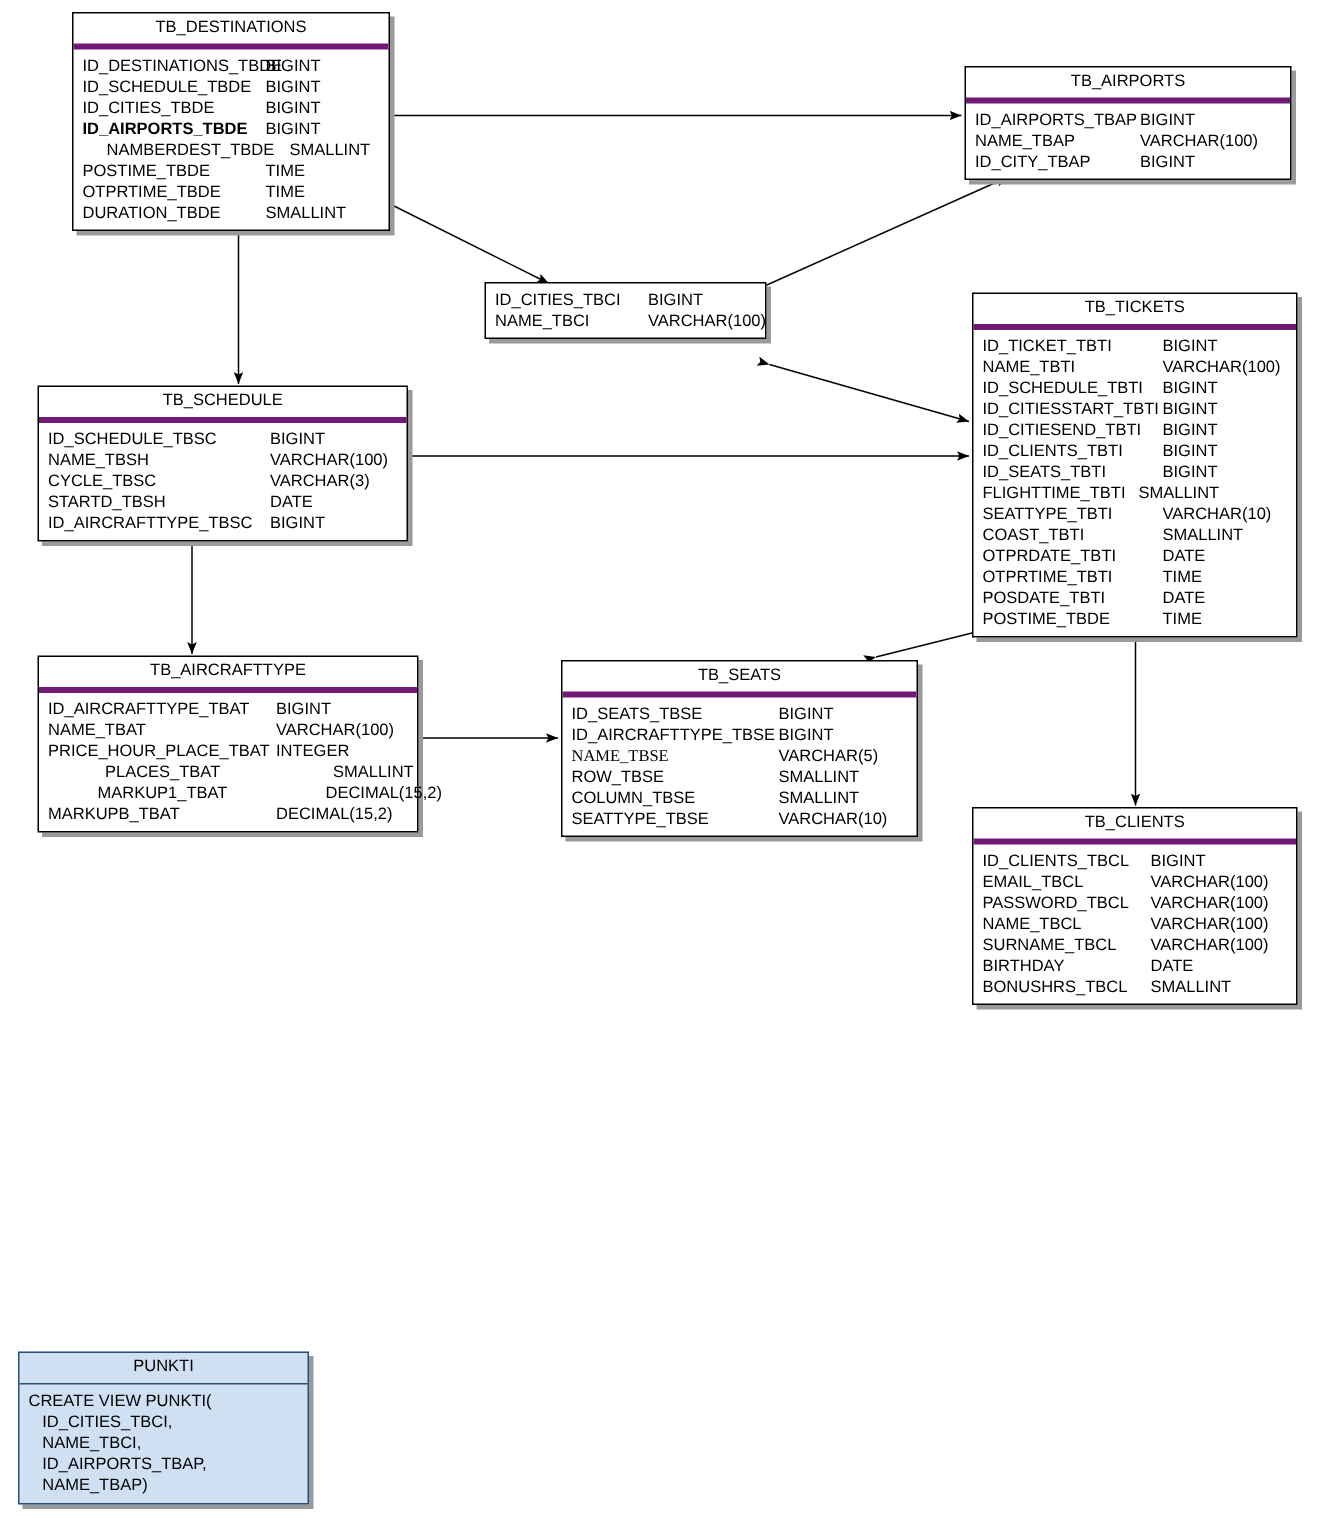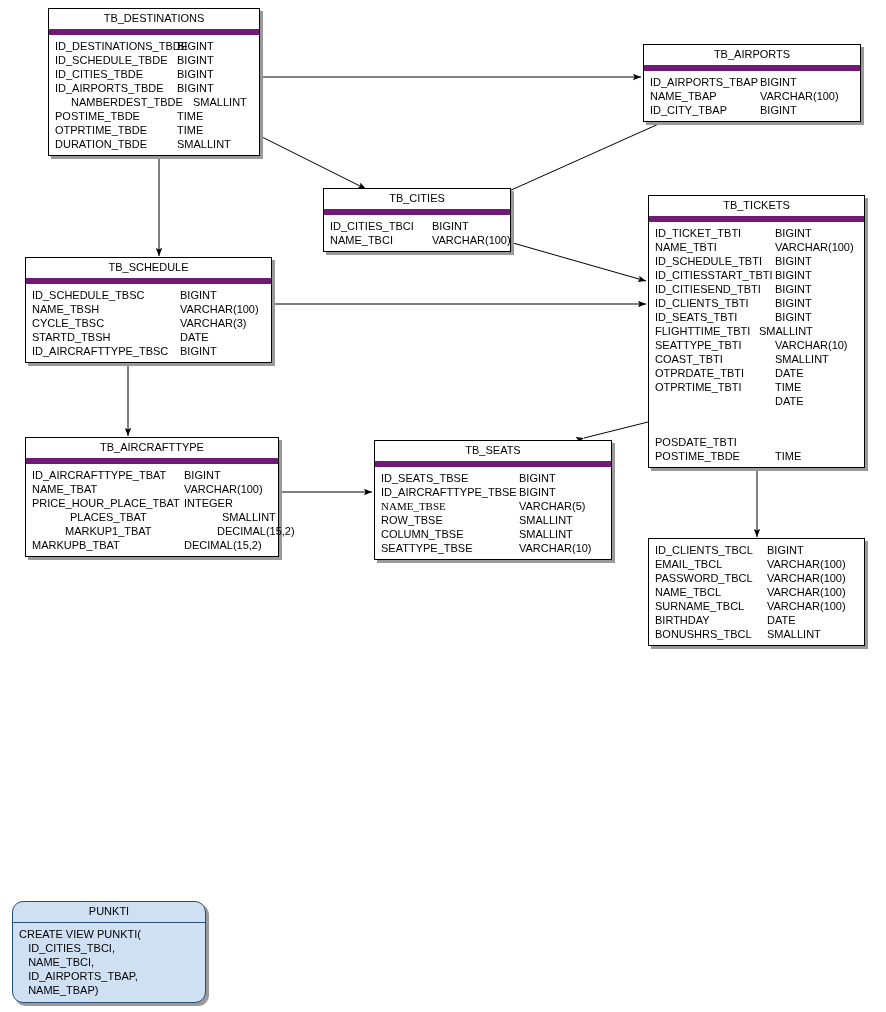--- a/index.html
+++ b/index.html
@@ -42,7 +42,7 @@
     color: #000000;
     line-height: 13px;
     padding: 3px 4px 4px 4px;
-    border-bottom: 6px solid #701a75;
+    border-bottom: 4px solid #701a75;
     white-space: nowrap;
   }
   .entity-body {

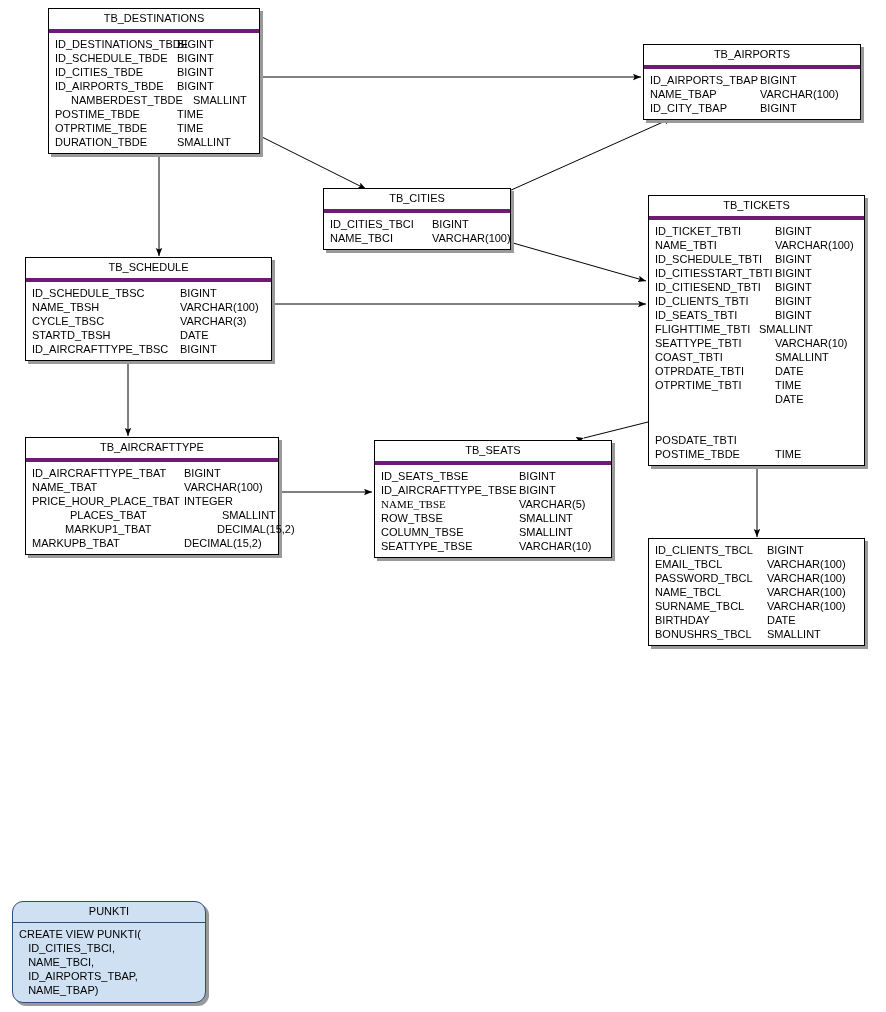--- a/index.html
+++ b/index.html
@@ -135,7 +135,7 @@
             <span class="attr-type">BIGINT</span>
           </div>
           <div class="attr-row">
-            <span class="attr-name" style="width: 122px;">ID_AIRPORTS_TBDE</span>
+            <span class="attr-name" style="width: 122px; font-weight: bold;">ID_AIRPORTS_TBDE</span>
             <span class="attr-type">BIGINT</span>
           </div>
           <div class="attr-row">

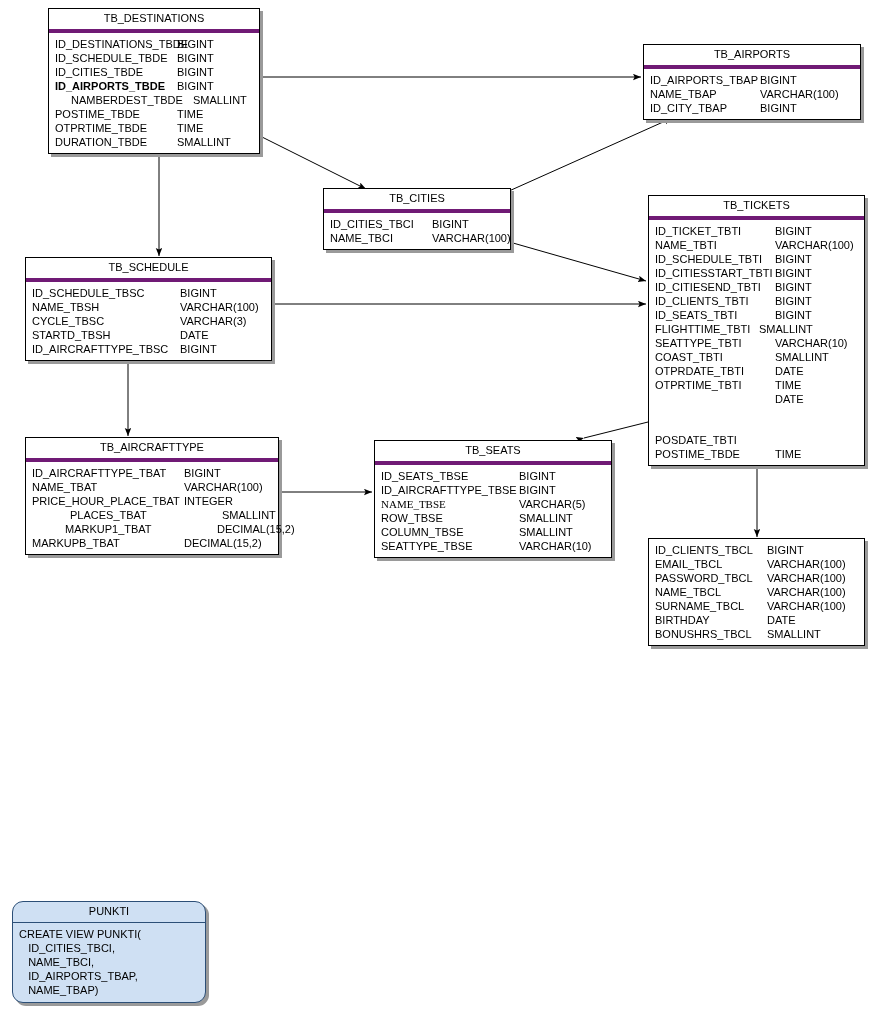--- a/index.html
+++ b/index.html
@@ -174,7 +174,6 @@
         </div>
       </div>
       <div class="entity" style="left: 323px; top: 188px; width: 188px;">
-        <div class="entity-title">TB_CITIES</div>
         <div class="entity-body">
           <div class="attr-row">
             <span class="attr-name" style="width: 102px;">ID_CITIES_TBCI</span>

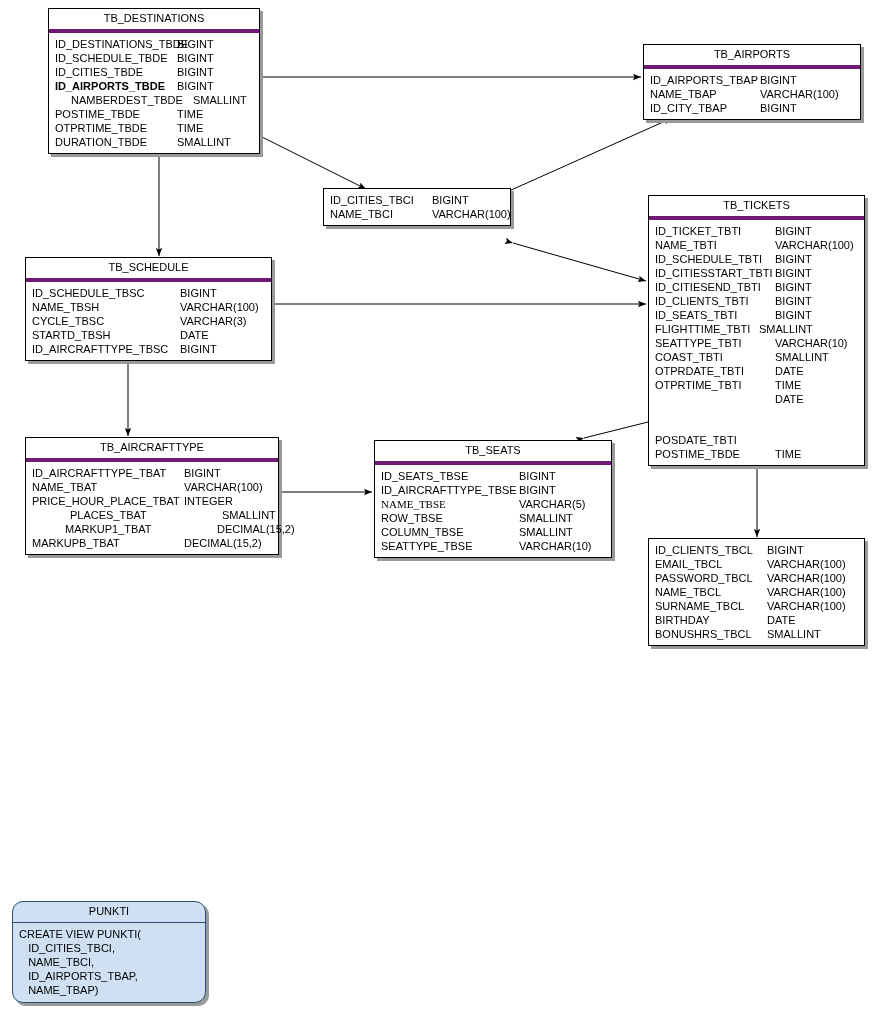--- a/index.html
+++ b/index.html
@@ -237,7 +237,7 @@
             <span class="attr-type">TIME</span>
           </div>
           <div class="attr-row">
-            <span class="attr-name" style="width: 120px; margin-top: 41px;">POSDATE_TBTI</span>
+            <span class="attr-name" style="width: 120px;">POSDATE_TBTI</span>
             <span class="attr-type">DATE</span>
           </div>
           <div class="attr-row">

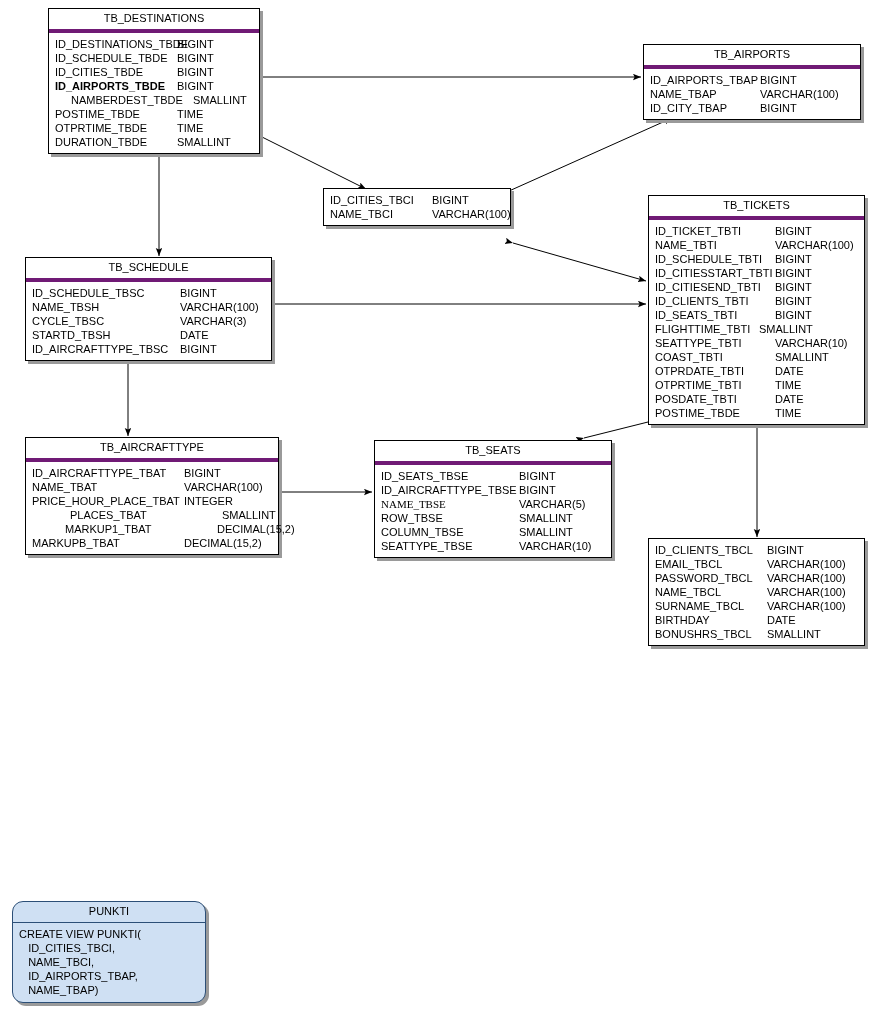--- a/index.html
+++ b/index.html
@@ -330,6 +330,7 @@
         </div>
       </div>
       <div class="entity" style="left: 648px; top: 538px; width: 217px;">
+        <div class="entity-title">TB_CLIENTS</div>
         <div class="entity-body">
           <div class="attr-row">
             <span class="attr-name" style="width: 112px;">ID_CLIENTS_TBCL</span>

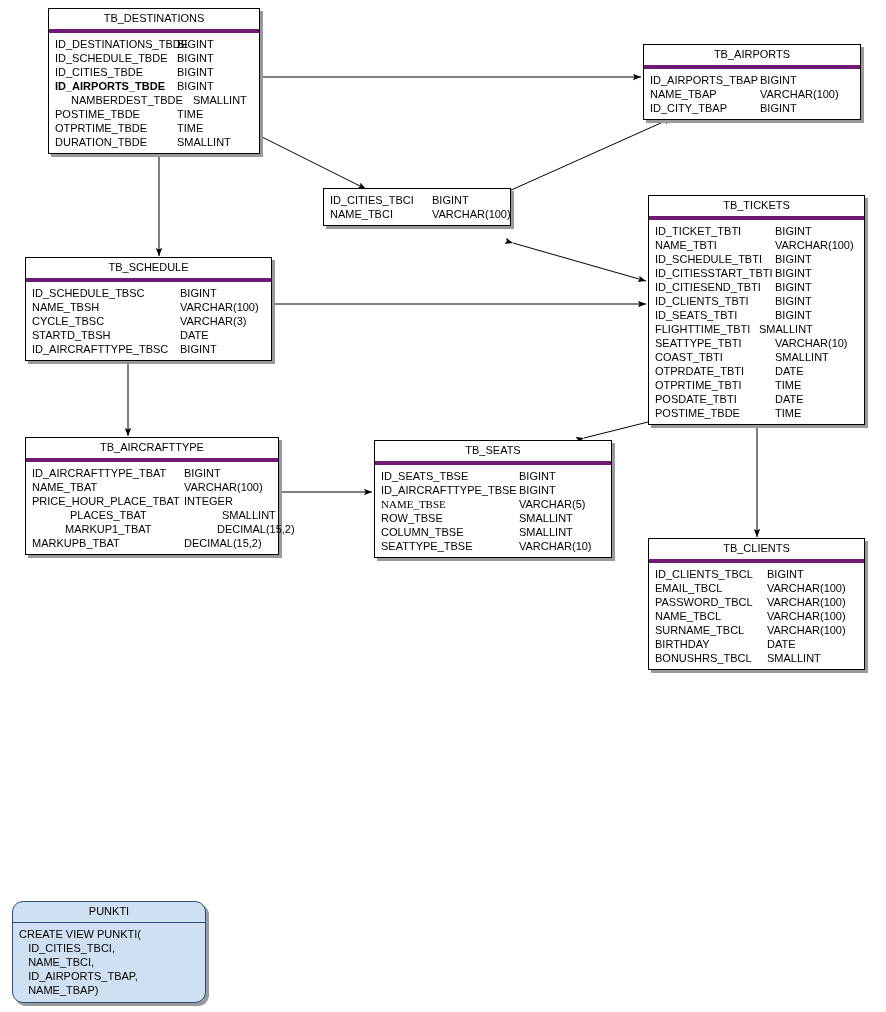--- a/index.html
+++ b/index.html
@@ -68,7 +68,7 @@
     box-sizing: border-box;
     background: #cfe0f3;
     border: 1px solid #2c4f77;
-    border-radius: 11px;
+    border-radius: 0;
     box-shadow: 3px 3px 0 0 #9a9a9a;
     z-index: 2;
   }

